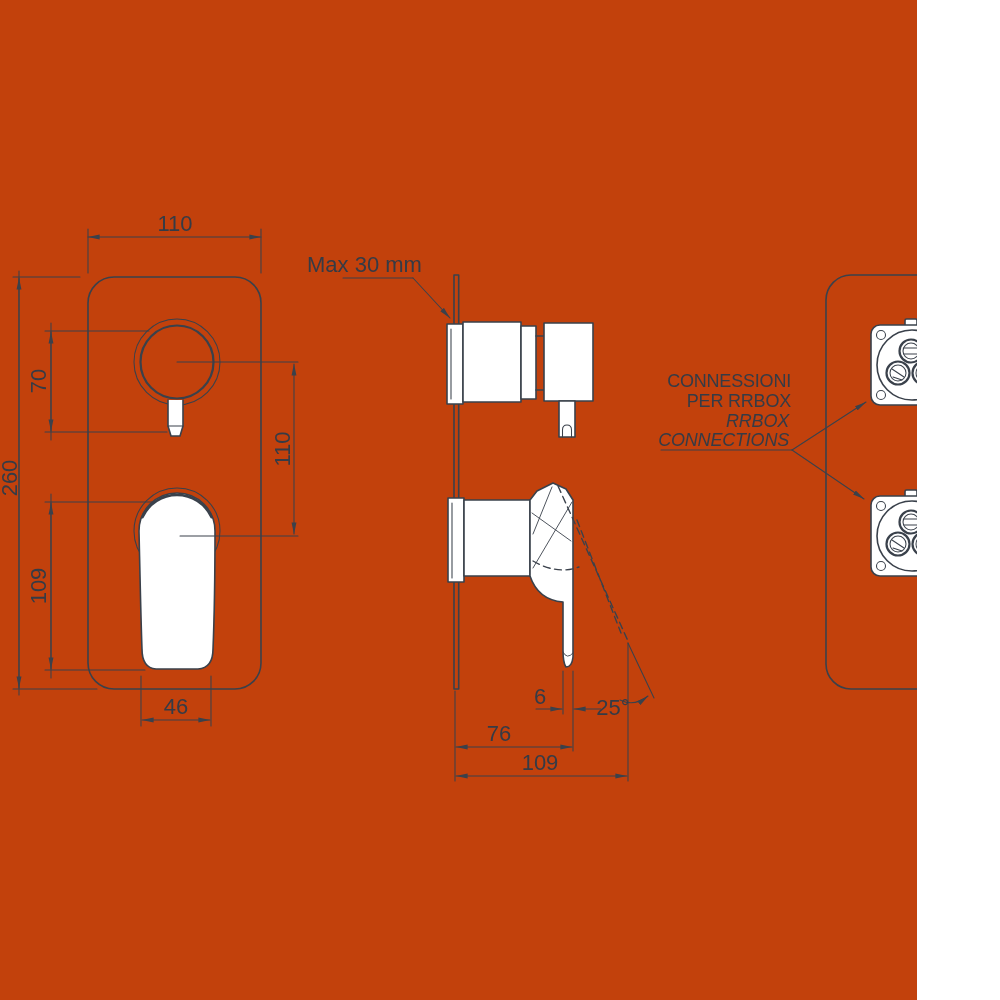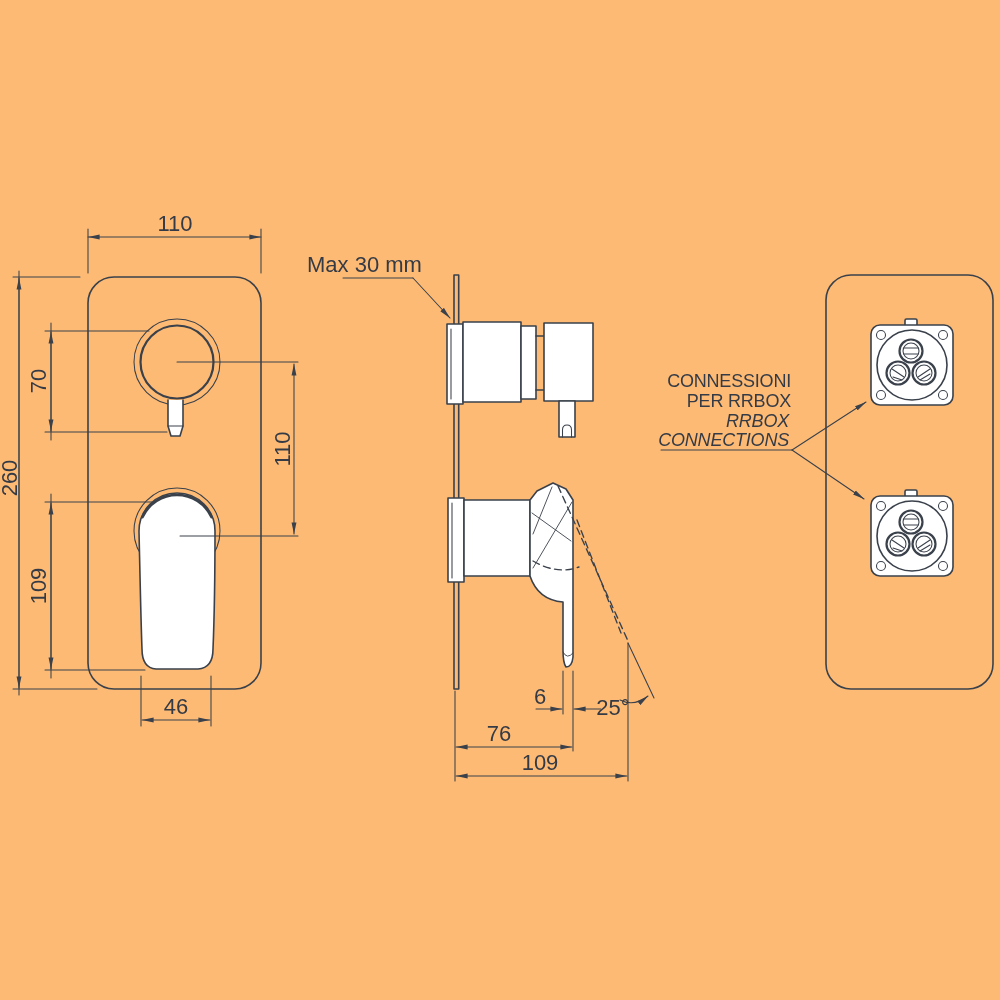--- a/index.html
+++ b/index.html
@@ -3,7 +3,7 @@
 <meta charset="utf-8">
 <style>
   html,body{margin:0;padding:0;background:#ffffff;}
-  .stage{width:1000px;height:1000px;position:relative;background:#fdba74;overflow:hidden;}
+  .stage{width:917px;height:1000px;position:relative;background:#c2410c;overflow:hidden;}
   svg{display:block;}
   .ln{stroke:#3a414b;fill:none;stroke-width:1.6;stroke-linecap:round;stroke-linejoin:round;}
   .lnf{stroke:#3a414b;fill:#ffffff;stroke-width:1.6;stroke-linejoin:round;}

